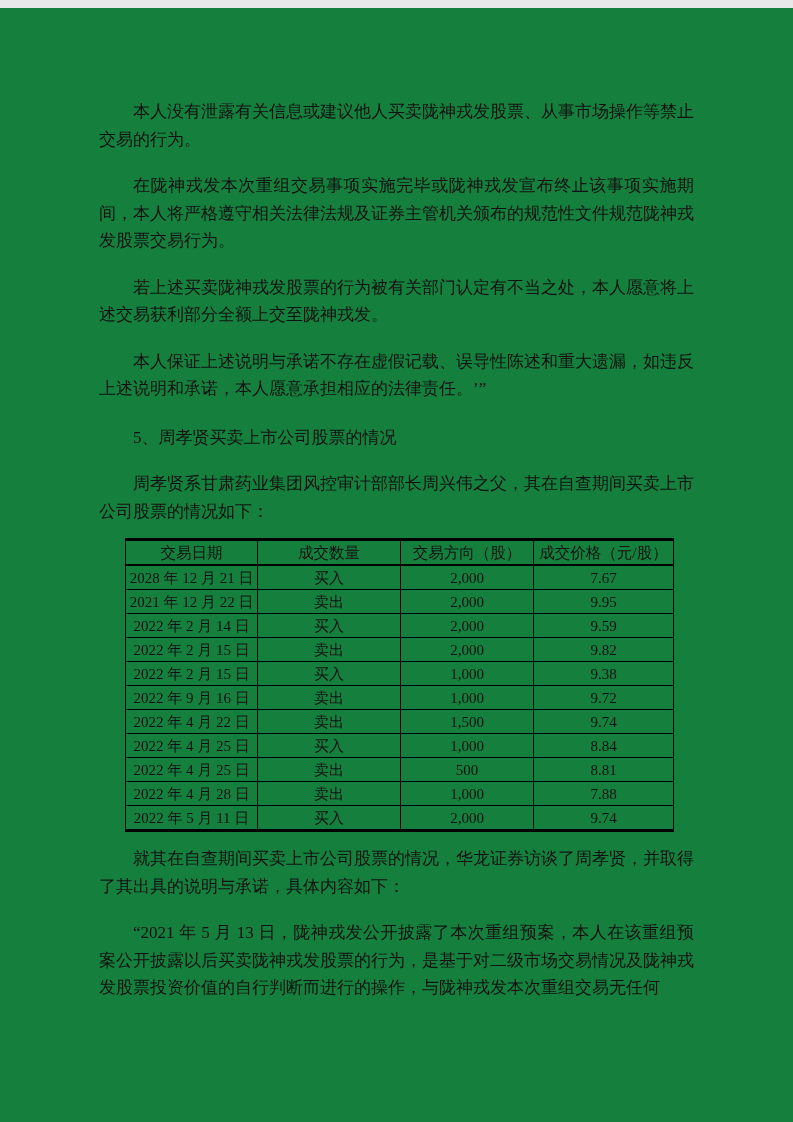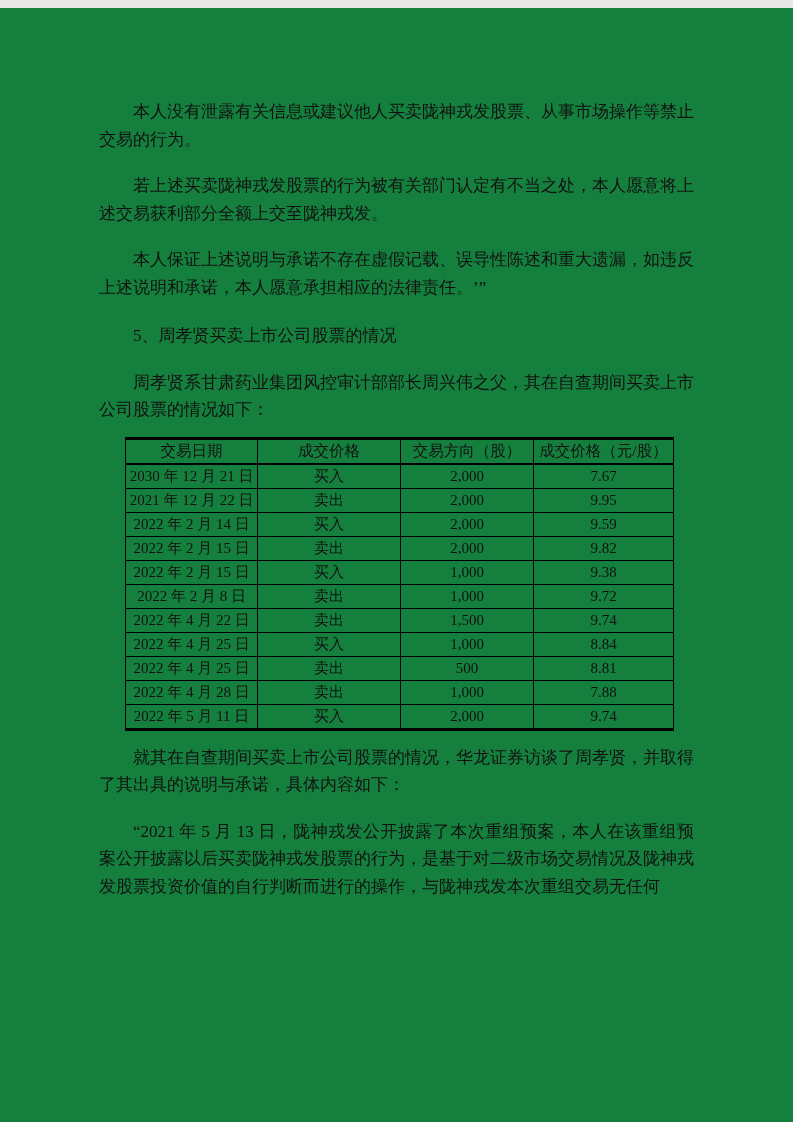--- a/index.html
+++ b/index.html
@@ -86,6 +86,7 @@
 
     <div>
         <p class="body-para">本人没有泄露有关信息或建议他人买卖陇神戎发股票、从事市场操作等禁止交易的行为。</p>
+        <p class="body-para">在陇神戎发本次重组交易事项实施完毕或陇神戎发宣布终止该事项实施期间，本人将严格遵守相关法律法规及证券主管机关颁布的规范性文件规范陇神戎发股票交易行为。</p>
         <p class="body-para">若上述买卖陇神戎发股票的行为被有关部门认定有不当之处，本人愿意将上述交易获利部分全额上交至陇神戎发。</p>
         <p class="body-para">本人保证上述说明与承诺不存在虚假记载、误导性陈述和重大遗漏，如违反上述说明和承诺，本人愿意承担相应的法律责任。’”</p>
       </div>

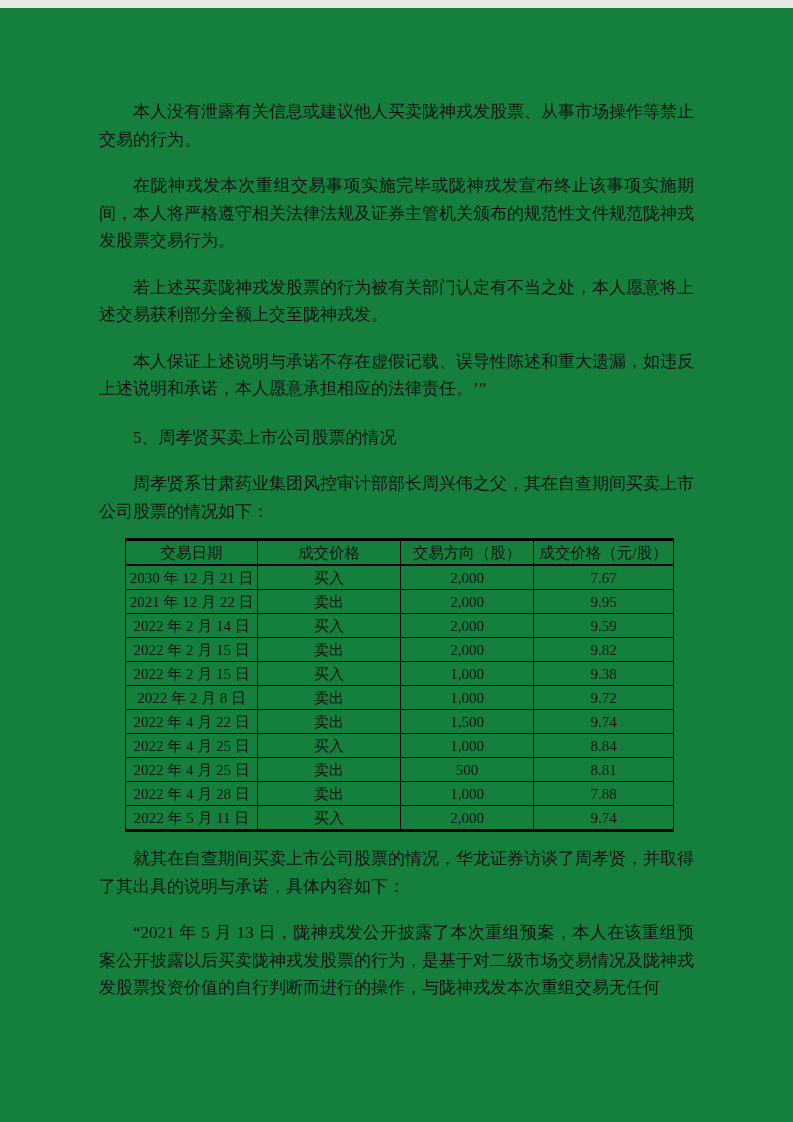--- a/index.html
+++ b/index.html
@@ -105,7 +105,7 @@
       <thead>
         <tr>
             <th>交易日期</th>
-            <th>成交价格</th>
+            <th>成交数量</th>
             <th>交易方向（股）</th>
             <th>成交价格（元/股）</th>
           </tr>

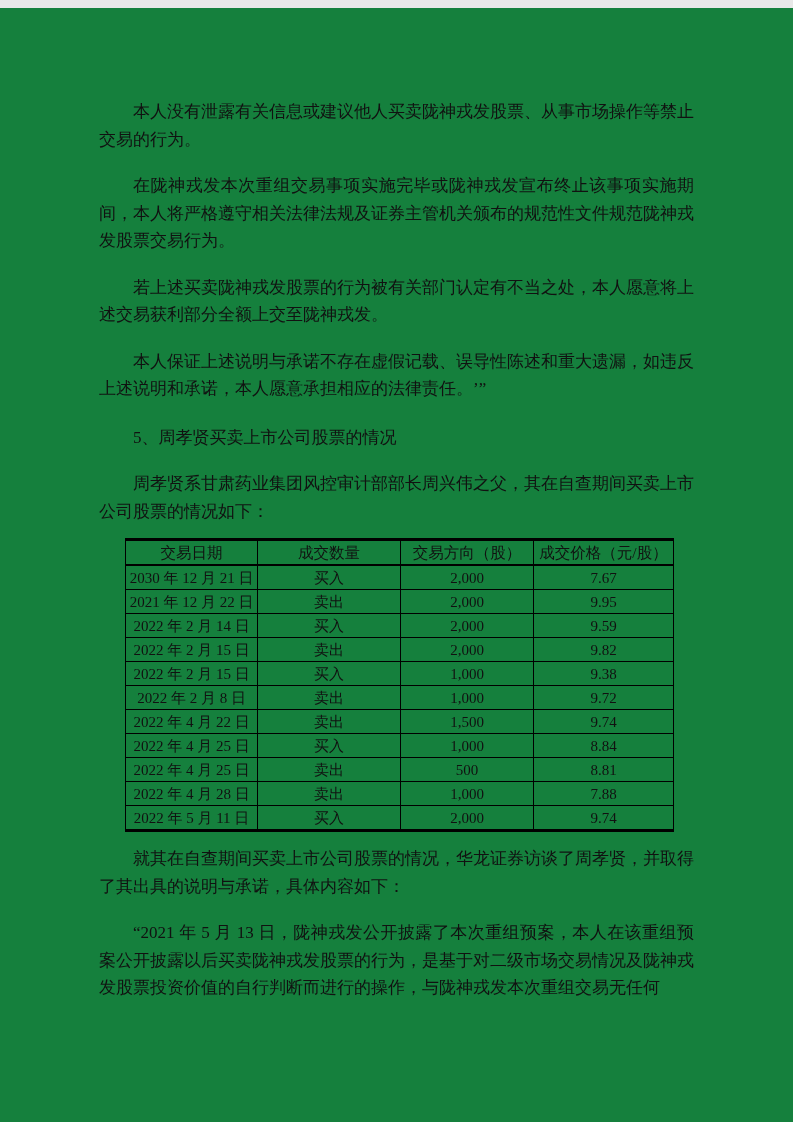--- a/index.html
+++ b/index.html
@@ -112,7 +112,7 @@
       </thead>
       <tbody>
           <tr>
-            <td>2030 年 12 月 21 日</td>
+            <td>2028 年 12 月 21 日</td>
             <td>买入</td>
             <td>2,000</td>
             <td>7.67</td>

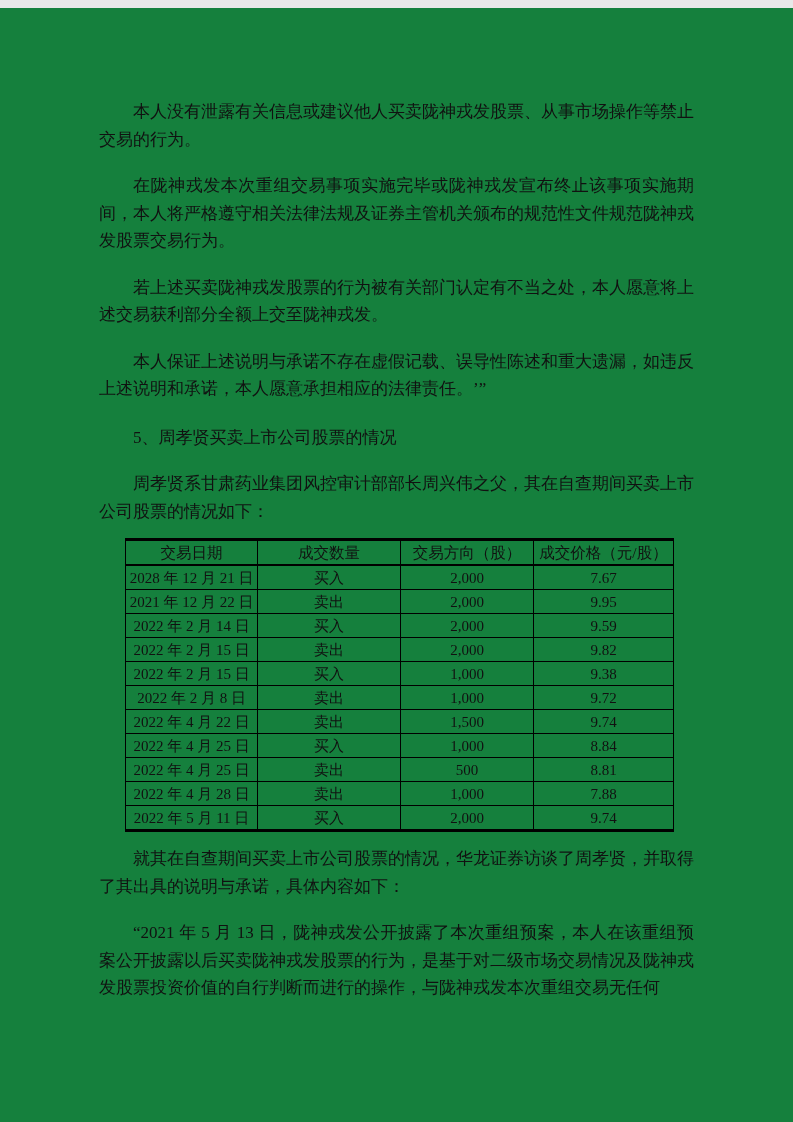--- a/index.html
+++ b/index.html
@@ -142,7 +142,7 @@
             <td>9.38</td>
           </tr>
           <tr>
-            <td>2022 年 2 月 8 日</td>
+            <td>2022 年 9 月 16 日</td>
             <td>卖出</td>
             <td>1,000</td>
             <td>9.72</td>

